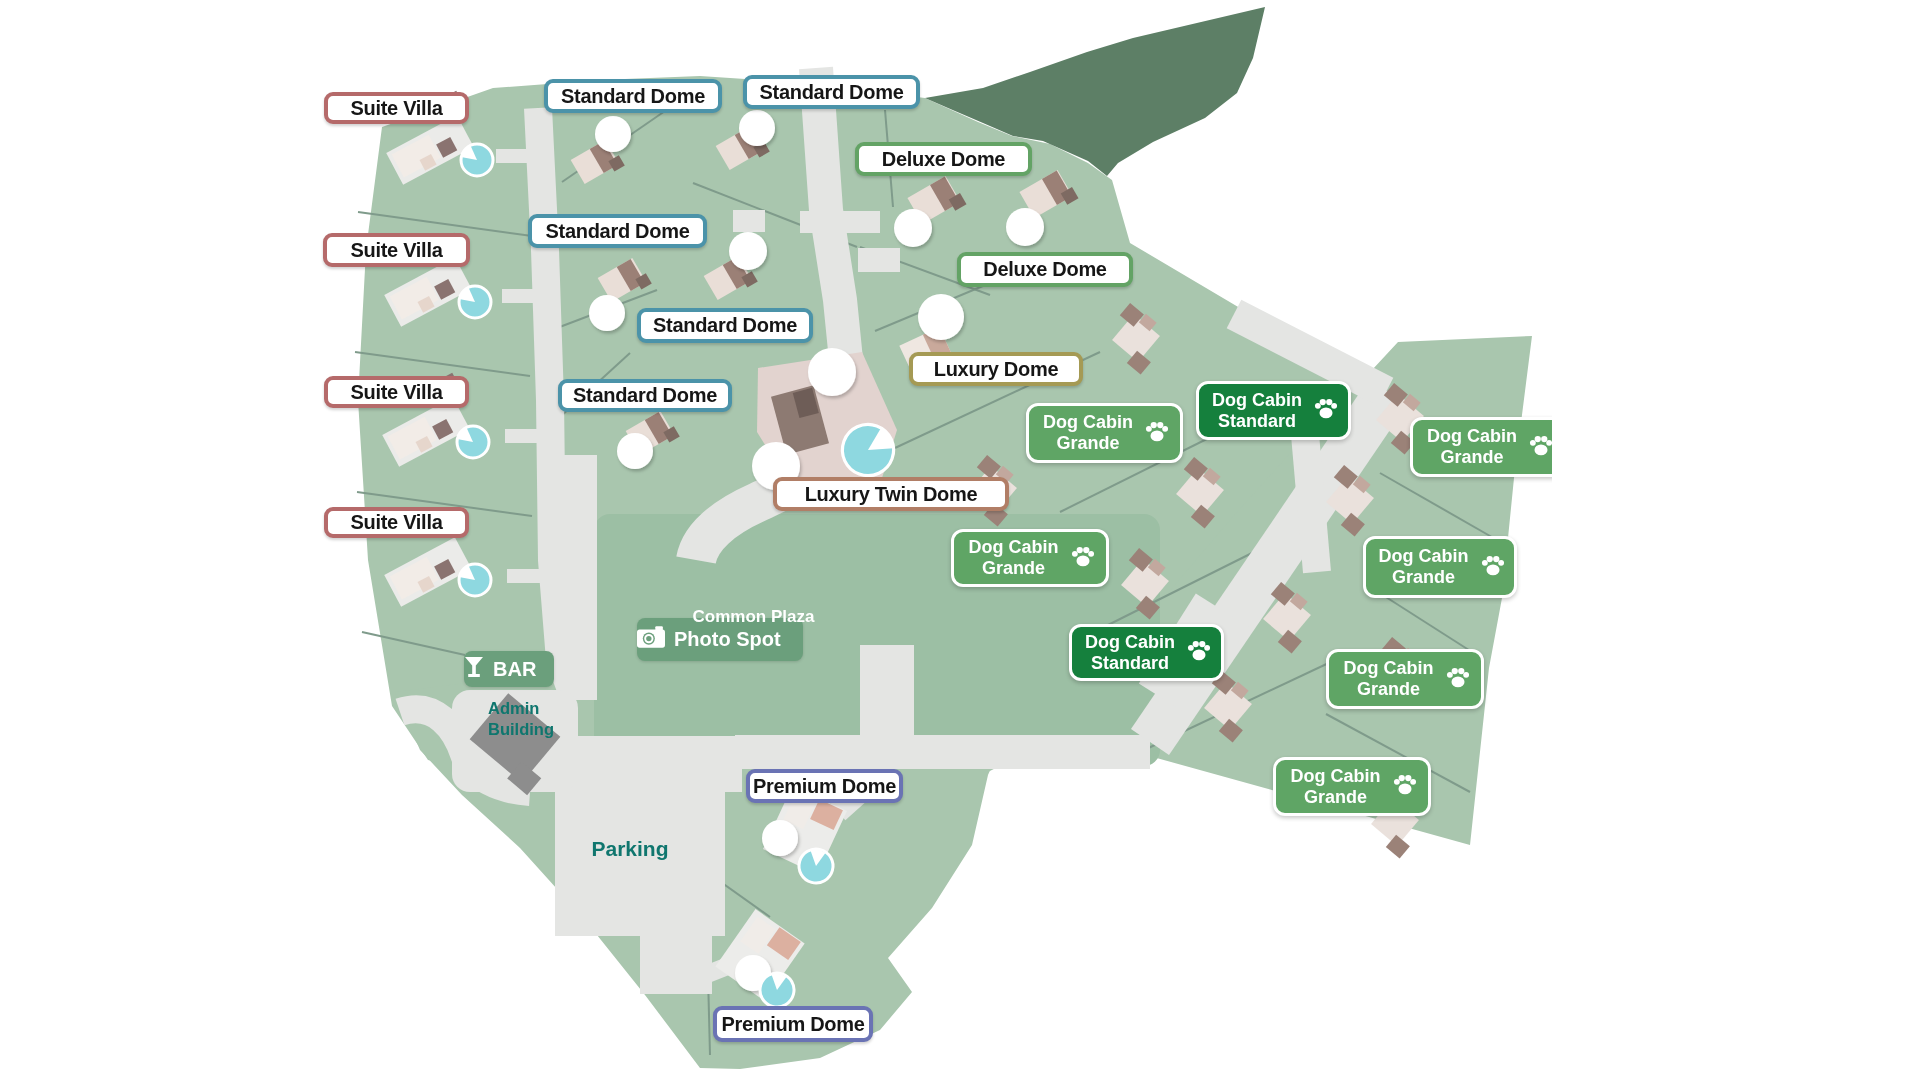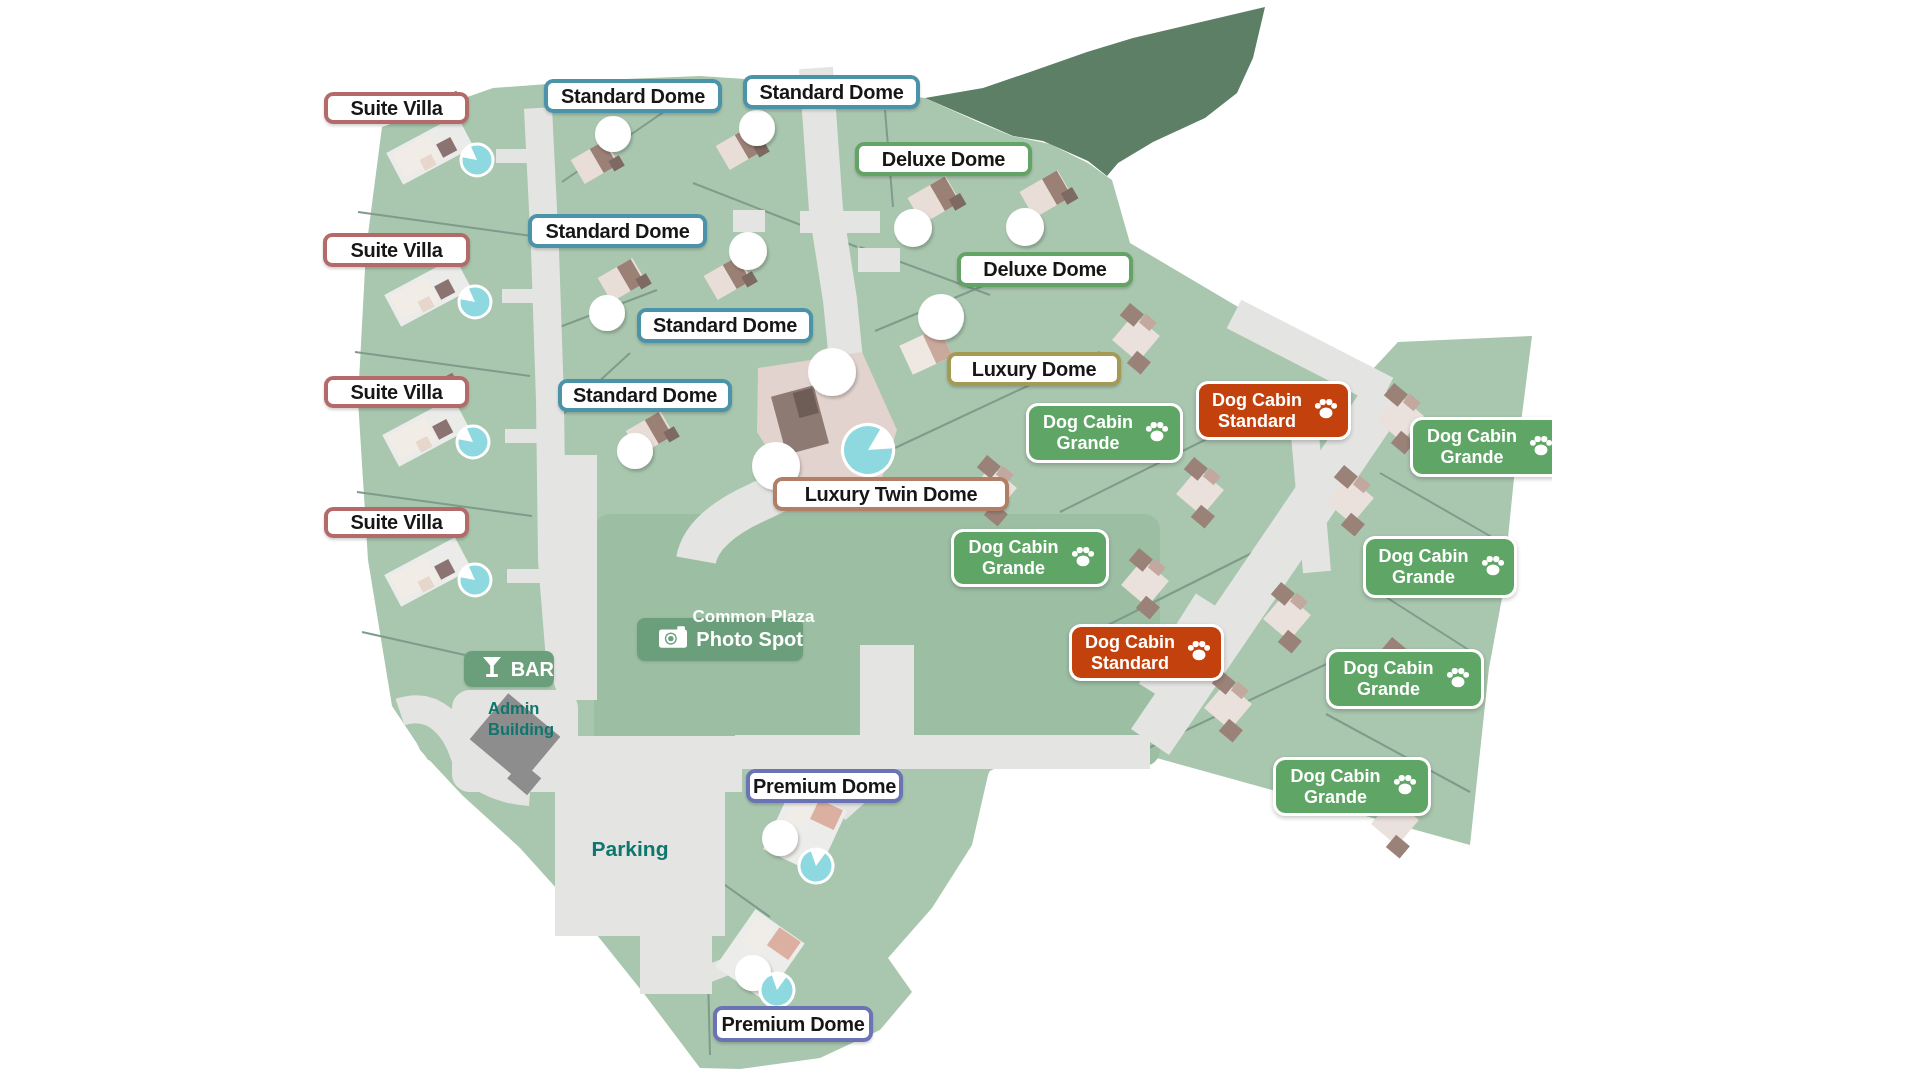--- a/index.html
+++ b/index.html
@@ -15,7 +15,7 @@
   .b-red{border-color:#b56a6a;}
   .b-teal{border-color:#4b93a9;}
   .b-green{border-color:#63a365;}
-  .b-olive{border-color:#a59a54;margin-left:38px;}
+  .b-olive{border-color:#a59a54;}
   .b-brown{border-color:#b17e66;}
   .b-purple{border-color:#6a73b4;}
 

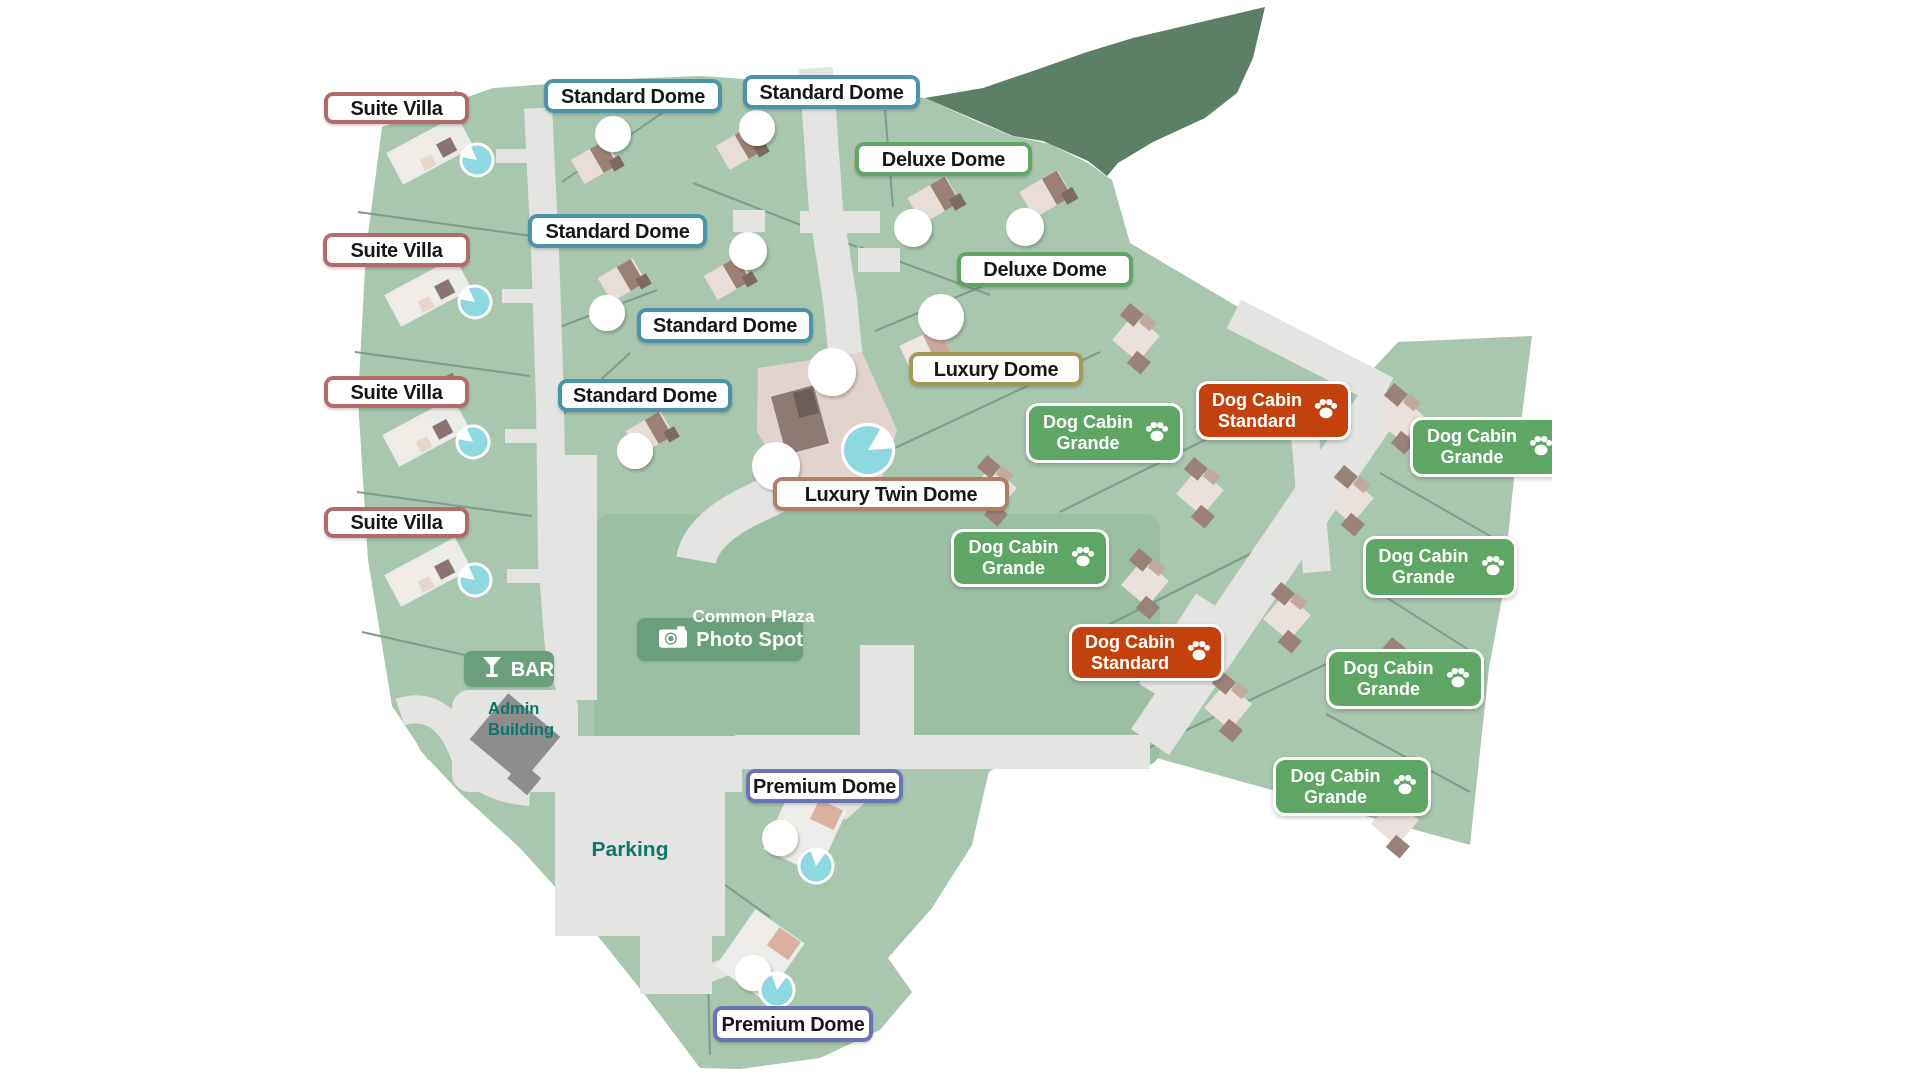--- a/index.html
+++ b/index.html
@@ -26,7 +26,7 @@
        box-shadow:0 2px 4px rgba(0,0,0,.22);}
   .dog .t{width:98px;}
   .dog-green{background:#5fa565;}
-  .dog-teal{background:#c2410c;}
+  .dog-teal{background:#15803d;}
   .dog svg{flex:0 0 auto;}
 
   

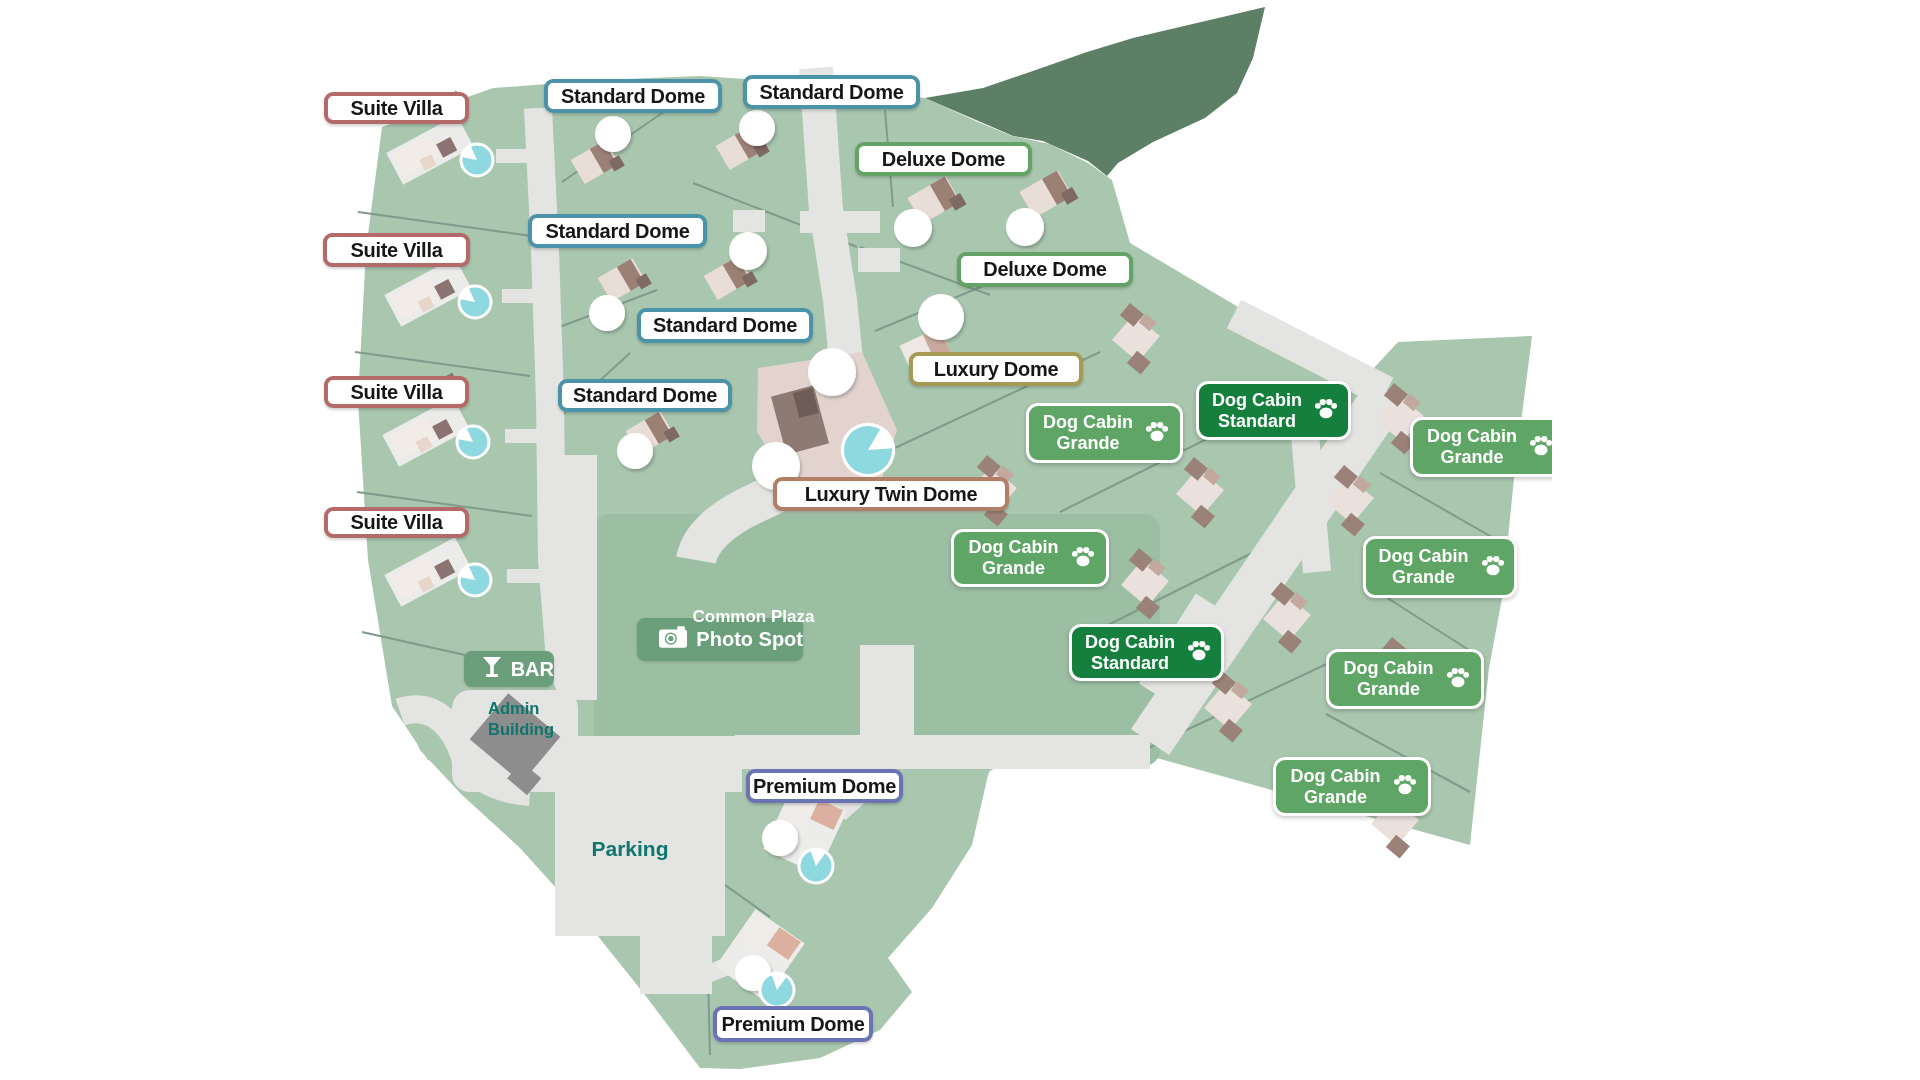--- a/index.html
+++ b/index.html
@@ -31,7 +31,7 @@
 
   
   .fac{position:absolute;box-sizing:border-box;border-radius:8px;background:#6b9f7c;
-       color:#fff;display:flex;align-items:center;justify-content:flex-end;gap:9px;
+       color:#fff;display:flex;align-items:center;justify-content:flex-start;gap:9px;
        font-weight:700;font-size:20px;white-space:nowrap;box-shadow:0 1px 3px rgba(0,0,0,.15);}
 
   

